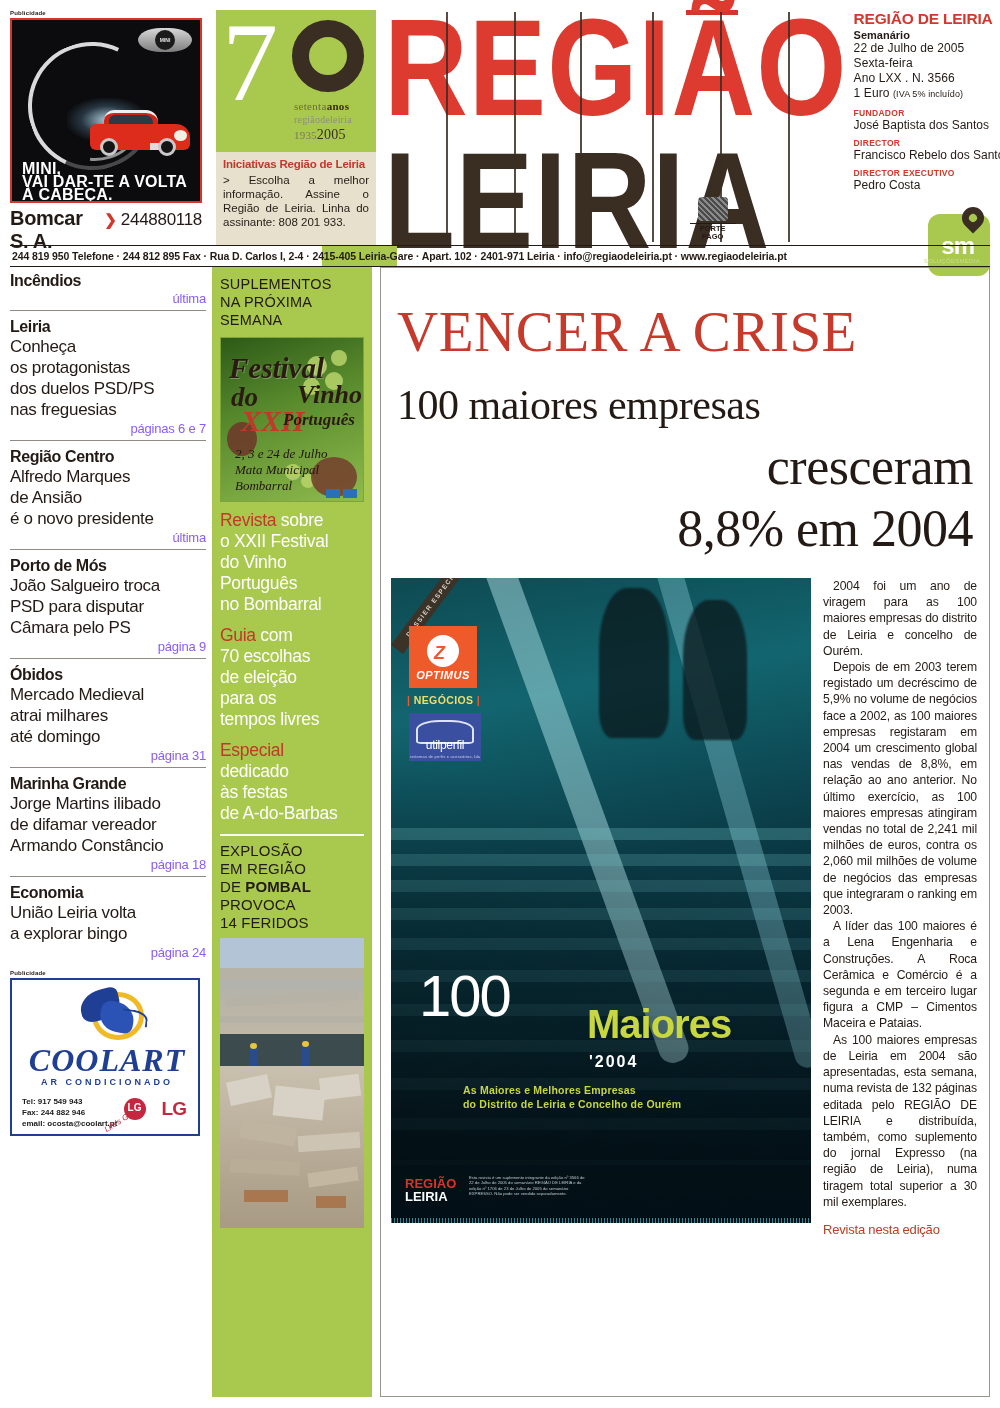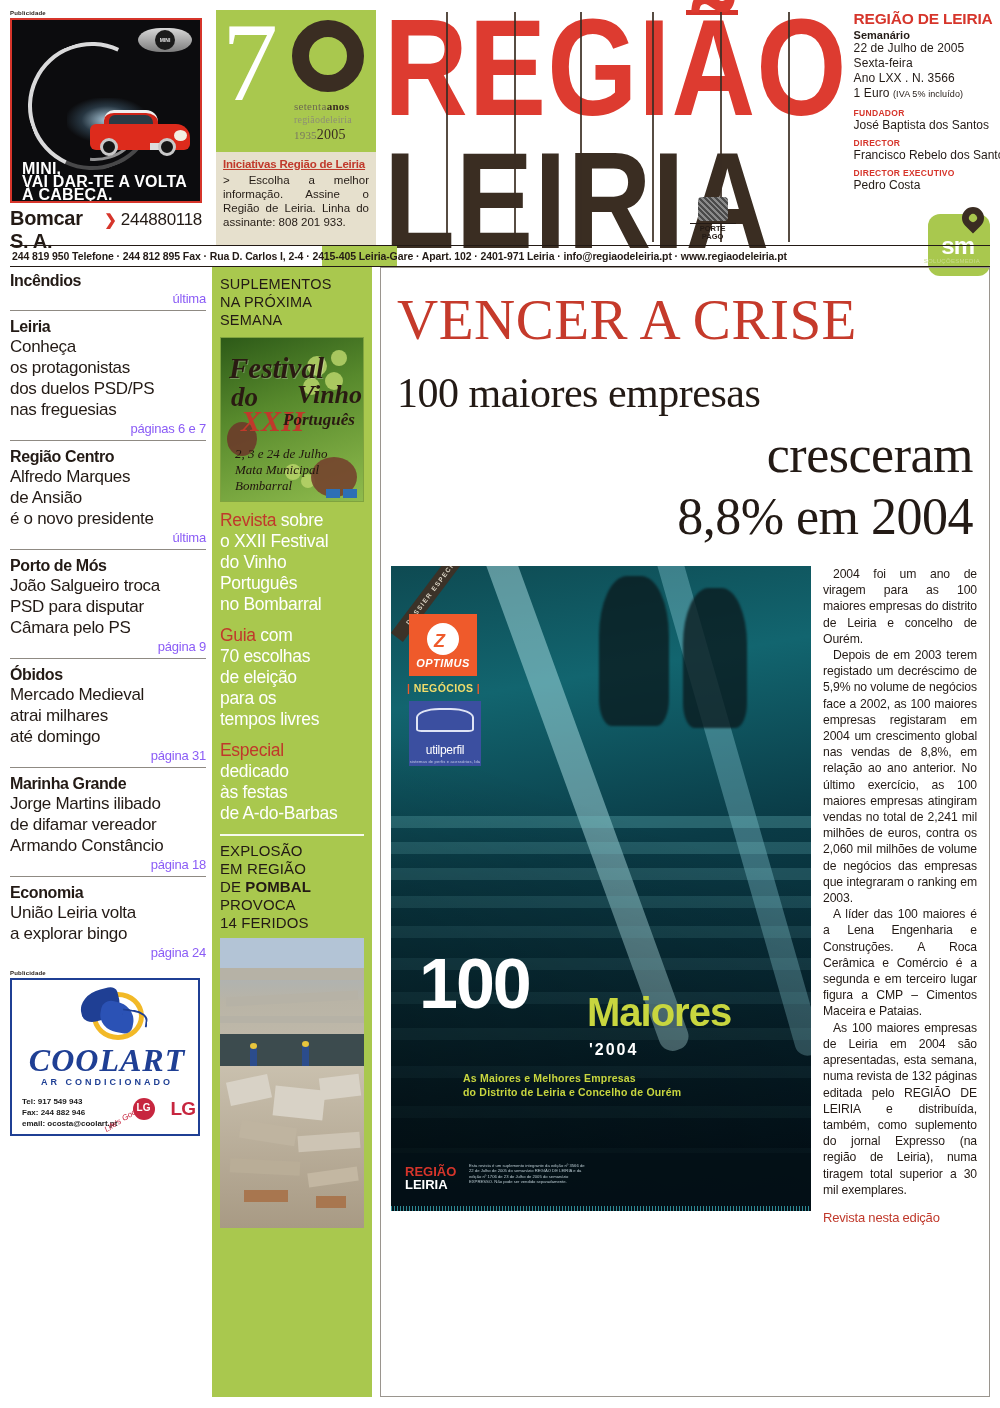--- a/index.html
+++ b/index.html
@@ -62,7 +62,7 @@
   .t70c { position: absolute; left: 78px; top: 117px; font-family: "Liberation Serif", serif; font-size: 14px; color: #3a2d22; letter-spacing: .2px; }
   .t70c .small { font-size: 11px; color: #7a7860; }
   .inic { background: #e6e0cd; padding: 6px 7px 8px 7px; flex: 1; }
-  .inic-title { color: #c0392b; font-size: 11.5px; font-weight: bold; letter-spacing: -.2px; margin-bottom: 3px; text-decoration: underline; }
+  .inic-title { color: #c0392b; font-size: 11.5px; font-weight: bold; letter-spacing: -.2px; margin-bottom: 3px; }
   .inic-body { font-size: 11.5px; line-height: 14px; color: #241c16; text-align: justify; }
 
   

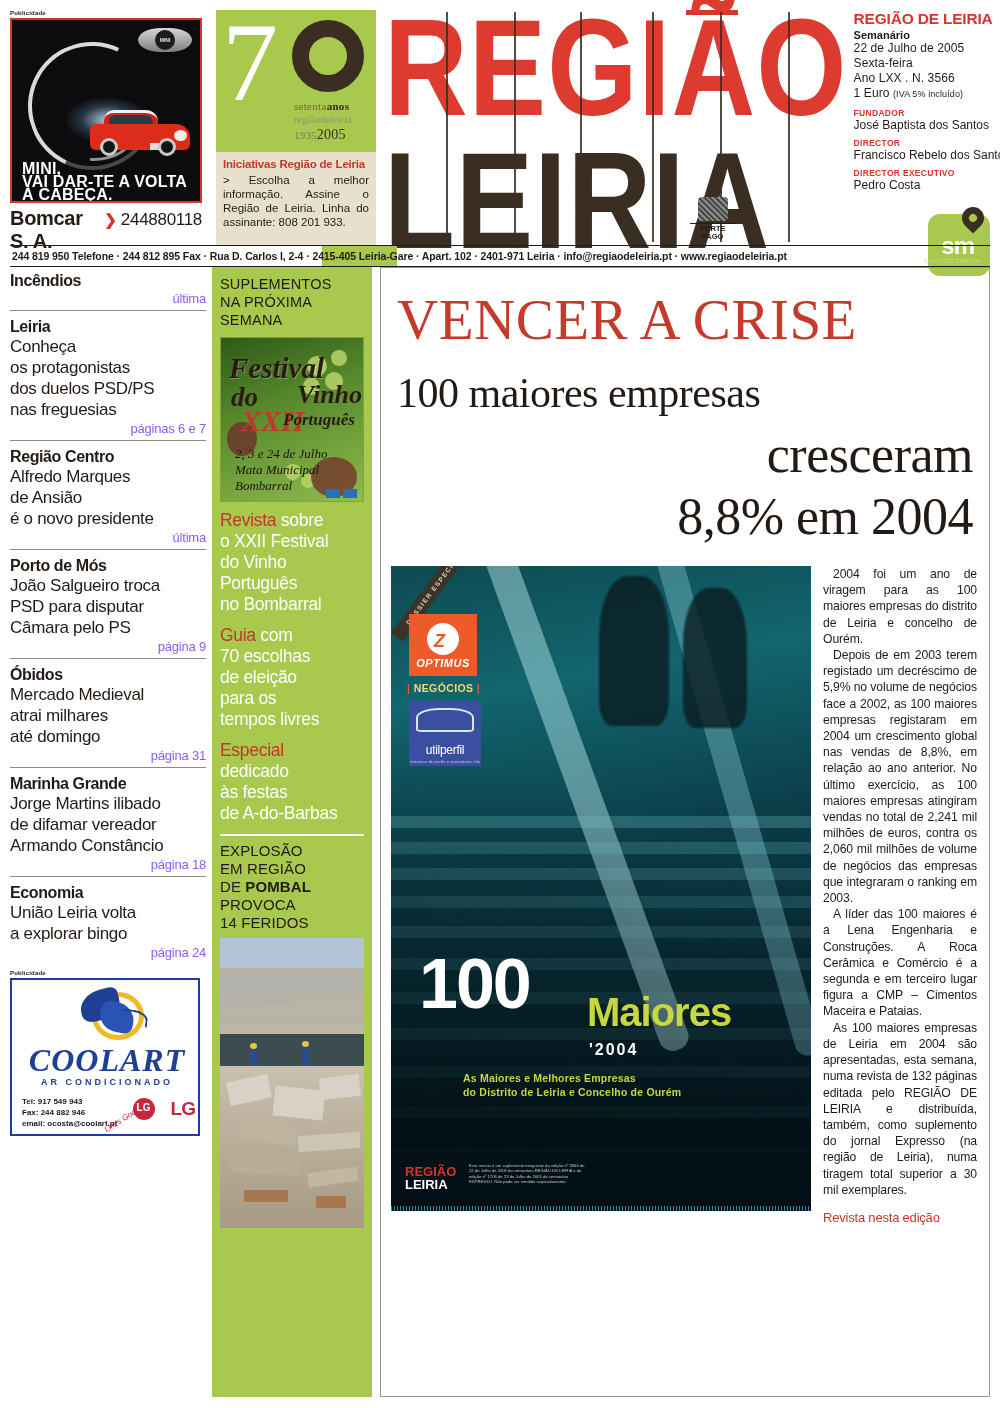--- a/index.html
+++ b/index.html
@@ -160,7 +160,7 @@
 
   
   .col-main { flex: 1; margin-left: 8px; border: 1px solid #9a958e; position: relative; }
-  .head-area { padding: 22px 16px 0 16px; }
+  .head-area { padding: 34px 16px 0 16px; }
   .vencer { color: #c53a2b; font-family: "Liberation Serif", serif; font-size: 57px; line-height: 60px; letter-spacing: .5px; }
   .sub1 { font-family: "Liberation Serif", serif; font-size: 42px; line-height: 62px; letter-spacing: -.5px; color: #231a15; margin-top: 12px; }
   .sub2 { font-family: "Liberation Serif", serif; font-size: 52px; line-height: 62px; letter-spacing: -.5px; color: #231a15; text-align: right; }

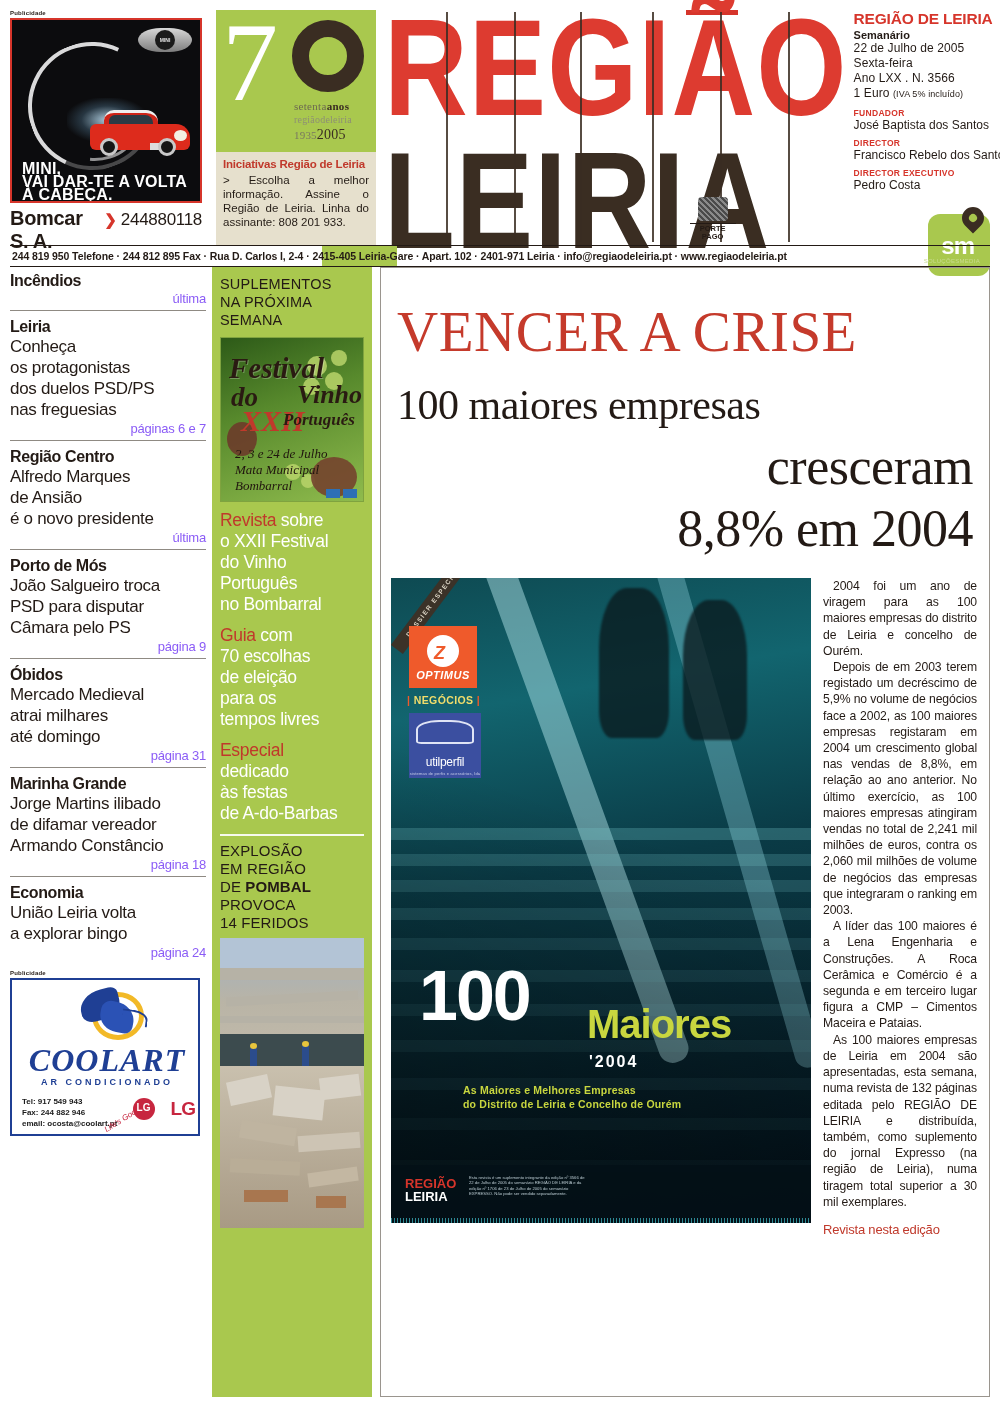--- a/index.html
+++ b/index.html
@@ -184,7 +184,7 @@
   .opt-word { position: absolute; left: 0; bottom: 7px; width: 100%; text-align: center; color: #fff; font-size: 11px; font-weight: bold; font-style: italic; letter-spacing: .5px; }
   .negocios { position: absolute; left: 16px; top: 116px; width: 74px; color: #f2dd6b; font-size: 10.5px; font-weight: bold; letter-spacing: .4px; }
   .negocios .bar { color: #ef5a2b; }
-  .utilperfil { position: absolute; left: 18px; top: 135px; width: 72px; height: 65px; background: #3b4fa0; }
+  .utilperfil { position: absolute; left: 18px; top: 135px; width: 72px; height: 48px; background: #3b4fa0; }
   .up-shape { position: absolute; left: 7px; top: 7px; width: 58px; height: 24px; border-radius: 40% 40% 10% 10%;
     border: 2px solid #dfe4f5; }
   .up-word { position: absolute; left: 0; bottom: 9px; width: 100%; text-align: center; color: #fff; font-size: 12px; letter-spacing: -.3px; }

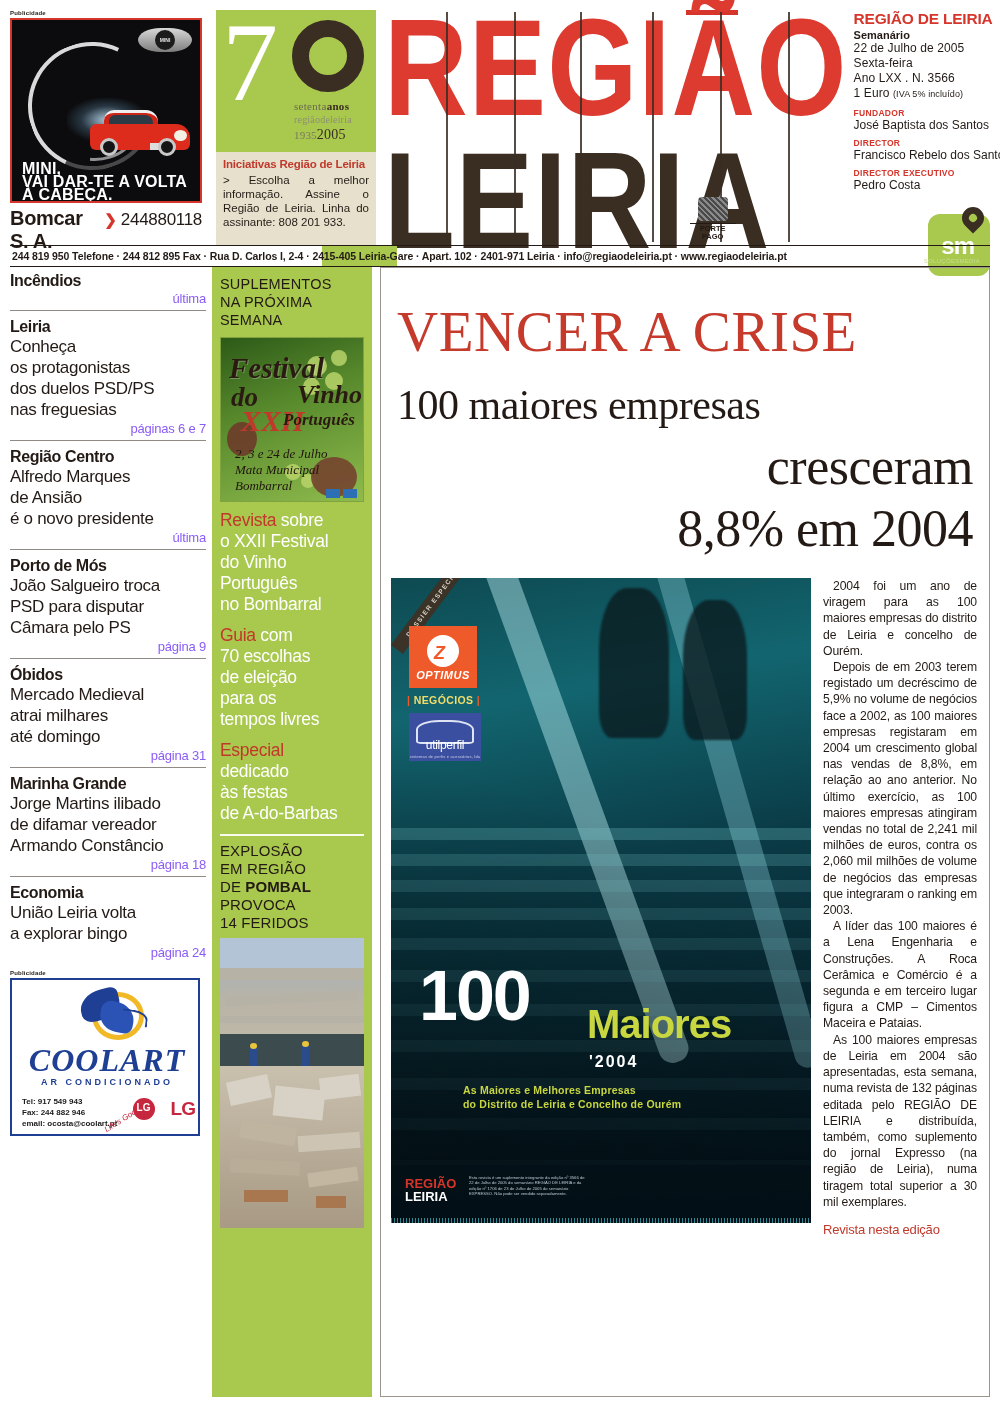--- a/index.html
+++ b/index.html
@@ -189,7 +189,7 @@
     border: 2px solid #dfe4f5; }
   .up-word { position: absolute; left: 0; bottom: 9px; width: 100%; text-align: center; color: #fff; font-size: 12px; letter-spacing: -.3px; }
   .up-sub { position: absolute; left: 0; bottom: 2px; width: 100%; text-align: center; color: #c8cfe8; font-size: 4px; letter-spacing: .2px; }
-  .big100 { position: absolute; left: 28px; bottom: 186px; color: #ffffff; font-size: 70px; font-weight: bold; letter-spacing: -2px; line-height: 82px; }
+  .big100 { position: absolute; left: 28px; bottom: 186px; color: #ffffff; font-size: 58px; font-weight: normal; letter-spacing: -2px; line-height: 82px; }
   .maiores { position: absolute; left: 196px; bottom: 176px; color: #c8d63f; font-size: 40px; font-weight: bold; letter-spacing: -1px; }
   .yr2004 { position: absolute; left: 198px; bottom: 152px; color: #ffffff; font-size: 16px; font-weight: bold; letter-spacing: 2px; }
   .cover-sub { position: absolute; left: 72px; bottom: 112px; color: #c8d63f; font-size: 10.5px; font-weight: bold; line-height: 14px; letter-spacing: .2px; }

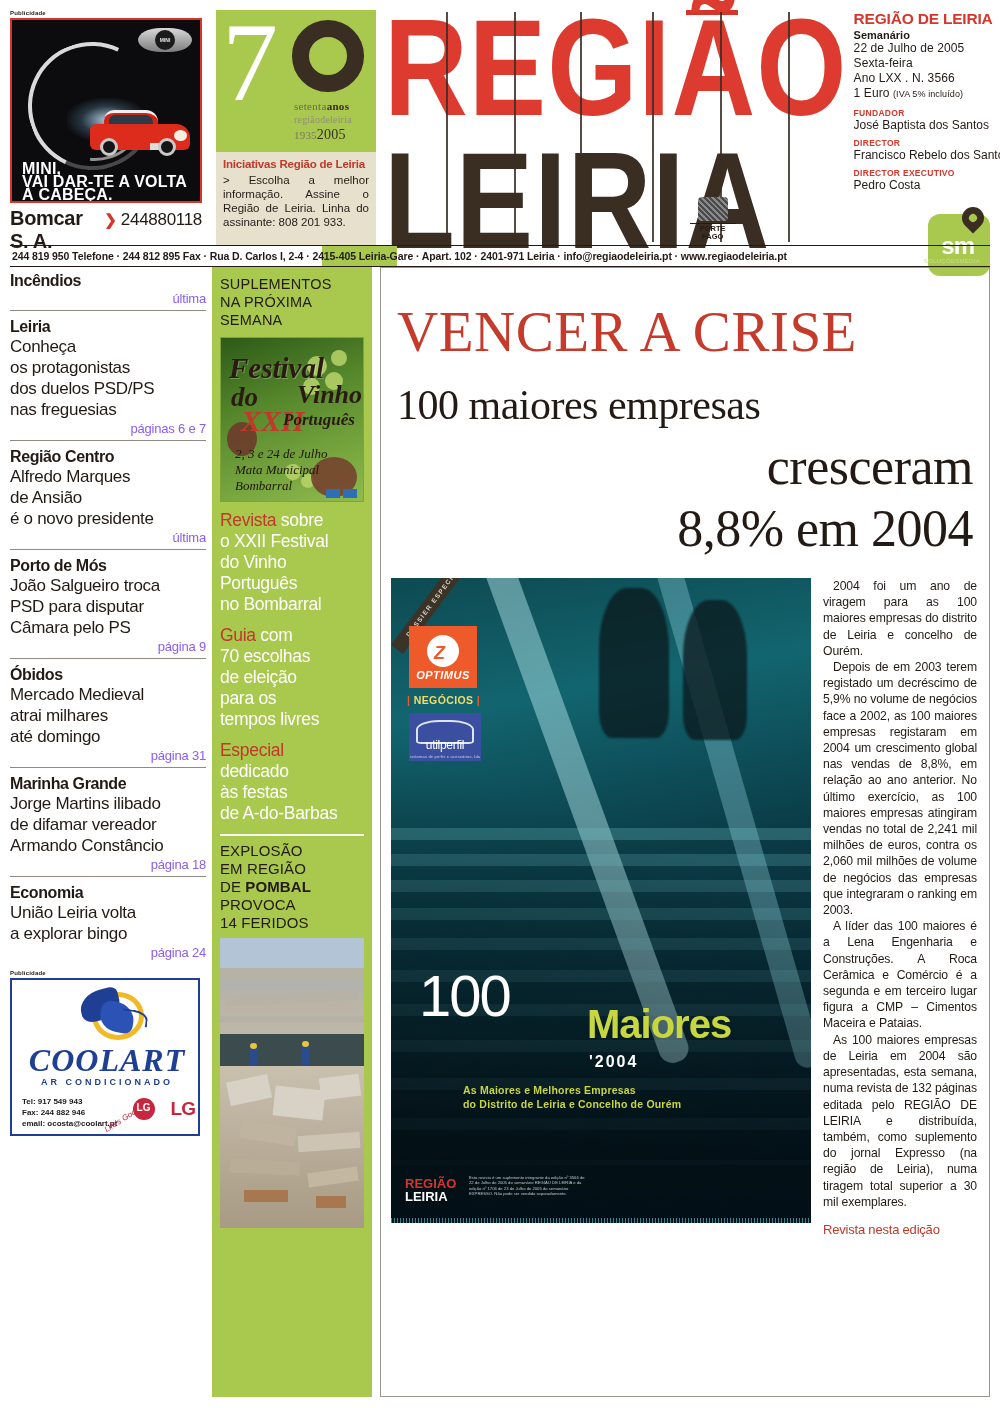--- a/index.html
+++ b/index.html
@@ -122,7 +122,7 @@
     font-family: "Liberation Serif", serif; font-style: italic; font-weight: bold; font-size: 32px; letter-spacing: 1px; }
   .cool-sub { position: absolute; left: 10px; top: 97px; width: 170px; text-align: center; color: #1f3f94; font-size: 9px; font-weight: bold; letter-spacing: 3px; }
   .cool-contact { position: absolute; left: 10px; top: 116px; font-size: 8px; font-weight: bold; line-height: 11px; color: #1b1b1b; }
-  .lg-mark { position: absolute; right: 3px; bottom: 14px; display: flex; align-items: center; gap: 16px; }
+  .lg-mark { position: absolute; right: 12px; bottom: 14px; display: flex; align-items: center; gap: 16px; }
   .lg-circ { width: 22px; height: 22px; border-radius: 50%; background: #c7263f; position: relative; }
   .lg-circ::after { content: 'LG'; position: absolute; left: 4px; top: 4px; color: #fff; font-size: 10px; font-weight: bold; }
   .lg-word { color: #c7263f; font-size: 19px; font-weight: bold; letter-spacing: -1px; }

